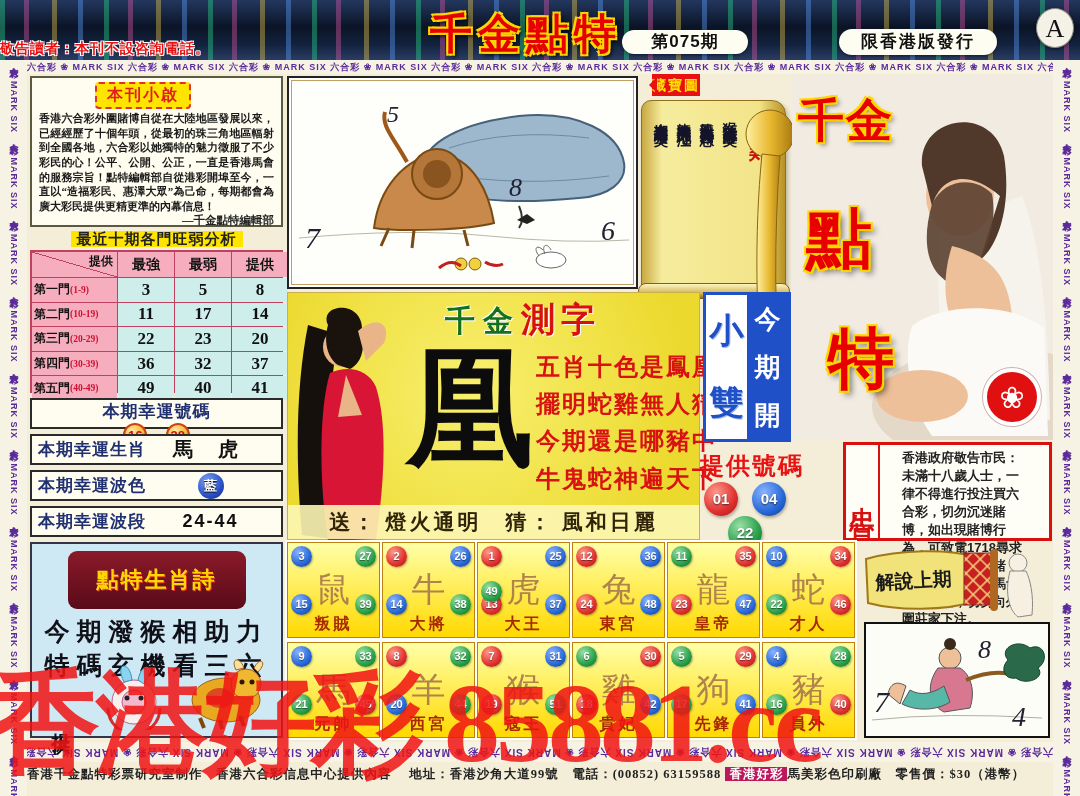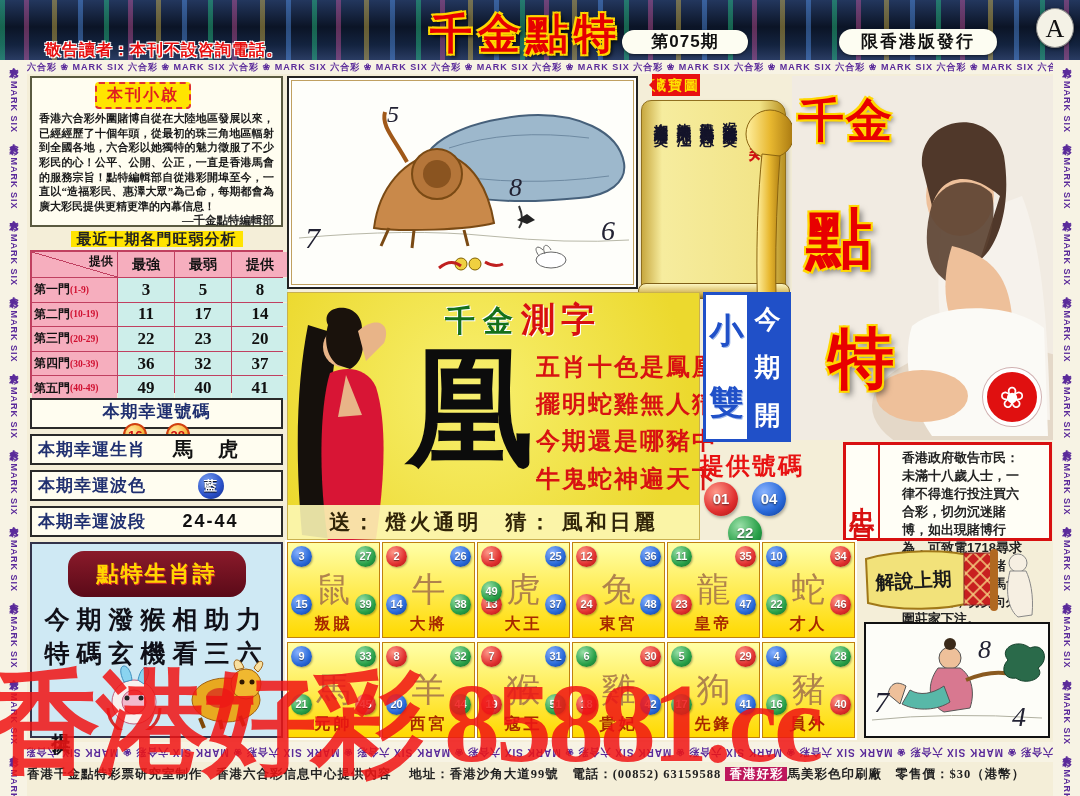--- a/index.html
+++ b/index.html
@@ -28,8 +28,8 @@
   .corner-a { position:absolute; left:1036px; top:8px; width:38px; height:40px; background:#f4f2e6;
     border:1px solid #888; border-radius:50%; text-align:center; line-height:40px;
     font-family:"Liberation Serif",serif; font-size:26px; color:#111; box-shadow:0 1px 3px rgba(0,0,0,.5); }
-  .notice { position:absolute; left:8px; top:40px; font-size:16px; font-weight:bold; color:#e81010;
-    text-shadow:1px 1px 0 #fff,-1px -1px 0 #fff,1px -1px 0 #fff,-1px 1px 0 #fff; letter-spacing:1px; white-space:nowrap;padding-left:37px; }
+  .notice { position:absolute; left:0; top:40px; font-size:14px; font-weight:bold; color:#e81010;
+    text-shadow:1px 1px 0 #fff,-1px -1px 0 #fff,1px -1px 0 #fff,-1px 1px 0 #fff; letter-spacing:1px; white-space:nowrap; }
 
   
   .strip { color:#5a2a9a; font-size:9px; font-weight:bold; letter-spacing:1px; overflow:hidden;

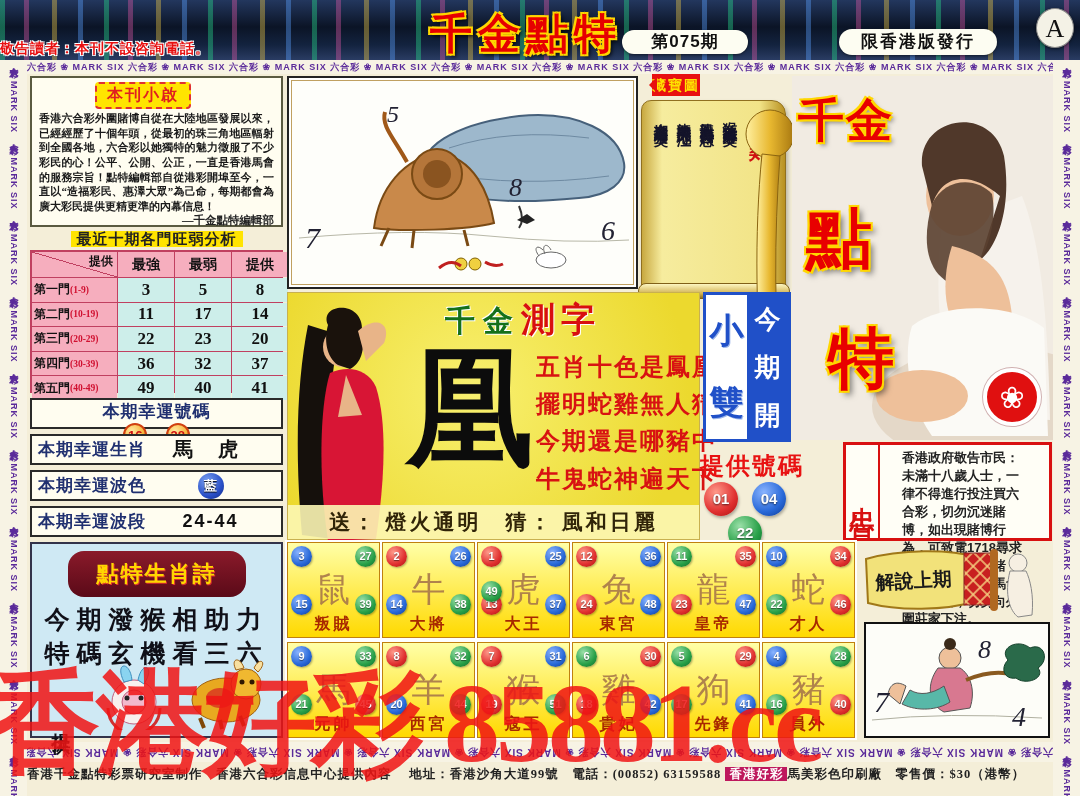--- a/index.html
+++ b/index.html
@@ -86,8 +86,8 @@
   .poem-box { position:absolute; left:30px; top:542px; width:253px; height:196px; background:#cfe9f4;
     border:2px solid #33334a; }
   .poem-title { width:178px; margin:7px auto 6px auto; text-align:center; background:linear-gradient(180deg,#8a1a2a,#5a0a18);
-    border-radius:16px; color:#ffd700; font-size:22px; font-weight:bold; letter-spacing:2px;
-    font-family:"Liberation Serif",serif; padding:8px 0; text-shadow:1px 1px 0 #e03030; }
+    border-radius:9px; color:#ffd700; font-size:22px; font-weight:bold; letter-spacing:2px;
+    font-family:"Liberation Serif",serif; padding:14px 0; text-shadow:1px 1px 0 #e03030; }
   .poem-line { text-align:center; font-family:"Liberation Serif",serif; font-weight:bold; font-size:25px;
     color:#101018; letter-spacing:7px; line-height:1.35; }
   .poem-side { position:absolute; left:16px; bottom:12px; writing-mode:vertical-rl; font-size:19px;

